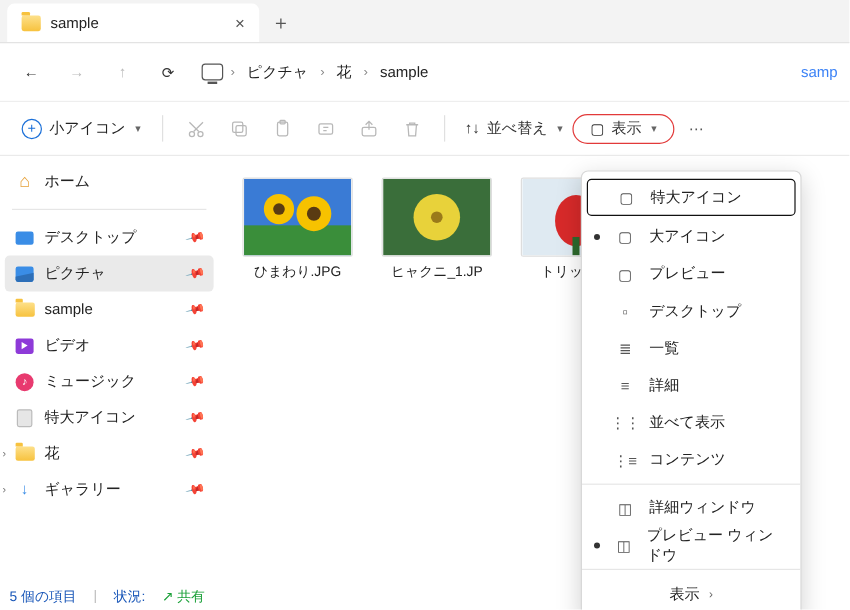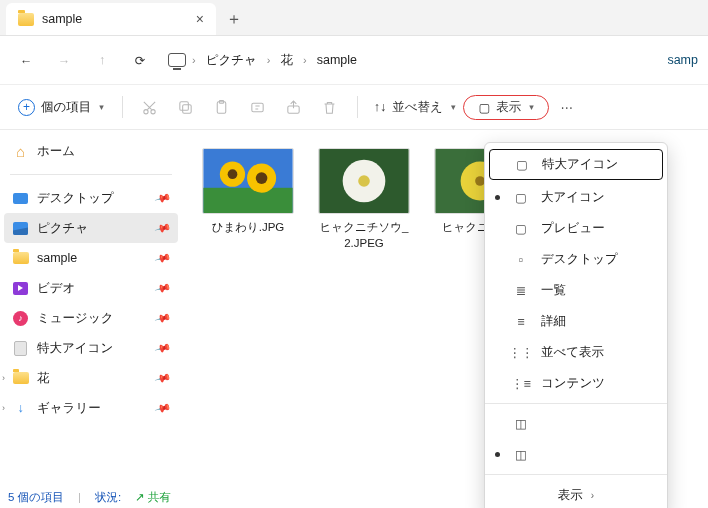--- a/index.html
+++ b/index.html
@@ -22,7 +22,7 @@
   .crumb-dev::after{content:"";position:absolute;bottom:-4px;left:4px;width:8px;height:2px;background:#555;}
   .crumb-sep{color:#888;font-size:11px;padding:0 2px;}
   .crumb { padding: 4px 4px; cursor:pointer;}
-  .searchhint { margin-left:auto; color:#0c4a6e; padding-right:0;text-align:center;}
+  .searchhint { margin-left:auto; color:#3b82f6; padding-right:0;text-align:center;}
 
   
   .toolbar { height: 46px; display:flex; align-items:center; gap:2px; padding: 0 10px; border-top:1px solid #eee; border-bottom:1px solid #eaeaea;}

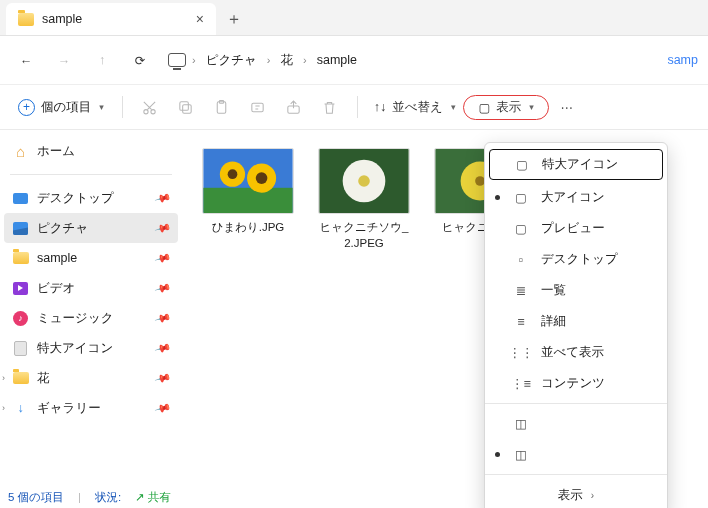--- a/index.html
+++ b/index.html
@@ -113,7 +113,7 @@
 <div class="toolbar">
   <div class="tb-new">
     <span class="plus-circ">+</span>
-    <span>個の項目</span>
+    <span>小アイコン</span>
     <span class="chev">▾</span>
   </div>
   <div class="tb-sep"></div>

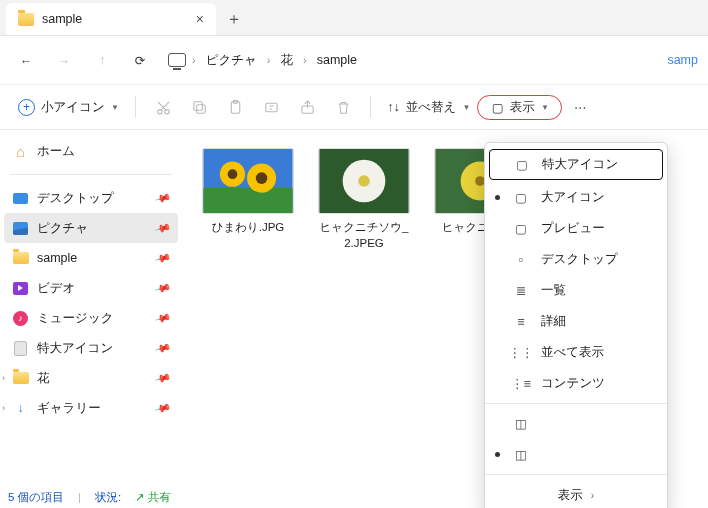--- a/index.html
+++ b/index.html
@@ -254,16 +254,6 @@
         <div class="thumb-item">
           <div class="thumb">
             <svg viewBox="0 0 92 66">
-              <rect width="92" height="66" fill="#2d5a2d"></rect>
-              <circle cx="46" cy="33" r="22" fill="#f2f2ea"></circle>
-              <circle cx="46" cy="33" r="6" fill="#d8c44a"></circle>
-            </svg>
-          </div>
-          <div class="fname">ヒャクニチソウ_2.JPEG</div>
-        </div>
-        <div class="thumb-item">
-          <div class="thumb">
-            <svg viewBox="0 0 92 66">
               <rect width="92" height="66" fill="#3a6e3a"></rect>
               <circle cx="46" cy="33" r="20" fill="#e8d23a"></circle>
               <circle cx="46" cy="33" r="5" fill="#9a7a1a"></circle>

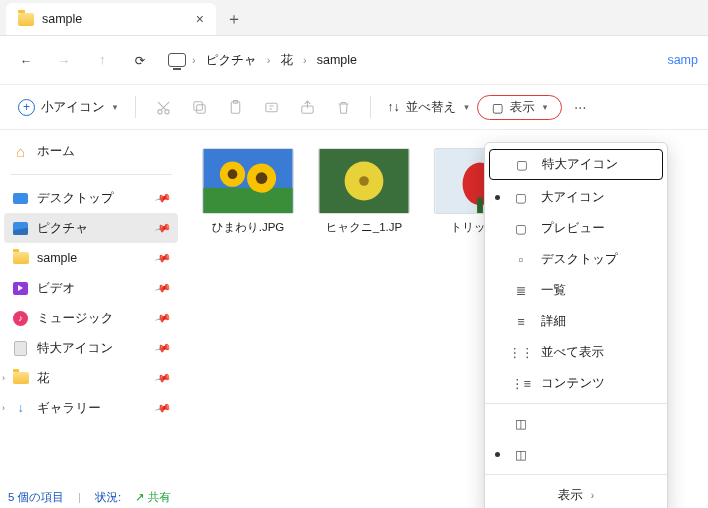--- a/index.html
+++ b/index.html
@@ -315,6 +315,7 @@
   <div id="menu-extra">
       <div class="menu-item">
         <span class="mic">◫</span>
+        <span>詳細ウィンドウ</span>
       </div>
       <div class="menu-item">
         <span class="dot"></span>

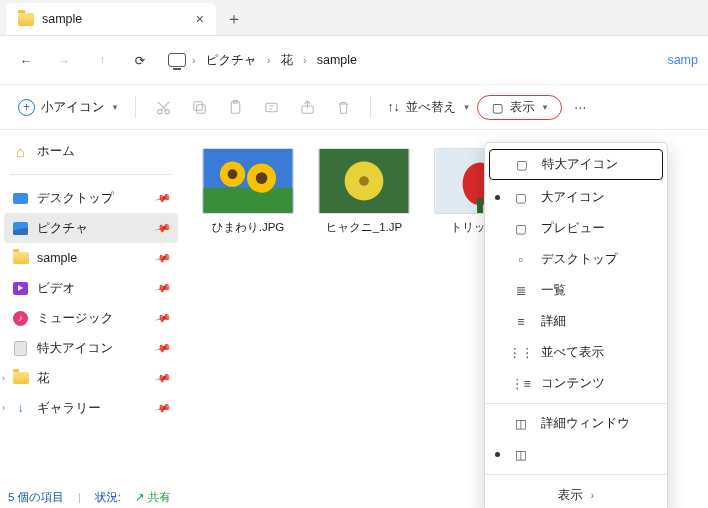--- a/index.html
+++ b/index.html
@@ -320,6 +320,7 @@
       <div class="menu-item">
         <span class="dot"></span>
         <span class="mic">◫</span>
+        <span>プレビュー ウィンドウ</span>
       </div>
     </div>
   <div class="menu-sep"></div>

